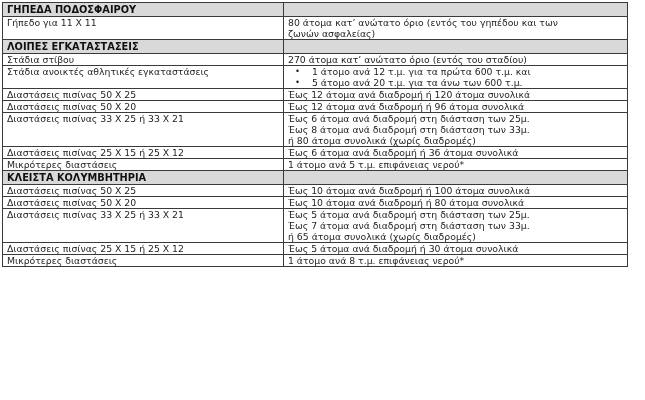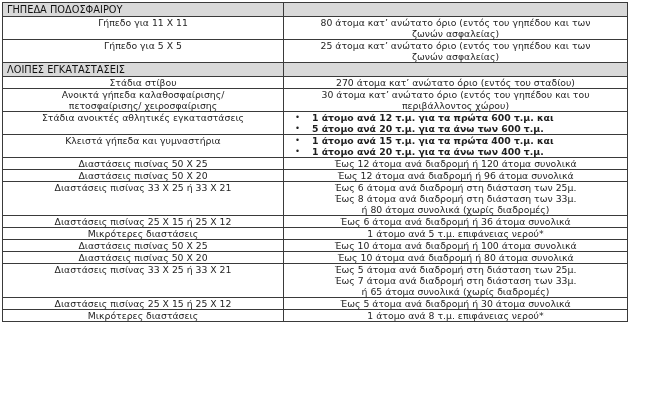--- a/index.html
+++ b/index.html
@@ -36,7 +36,7 @@
   col.c-limit    { width: 344px; }
   tr.section-header td {
     background: #d9d9d9;
-    font-weight: normal;
+    font-weight: bold;
     font-size: 9.8px;
     line-height: 13px;
     color: #111111;

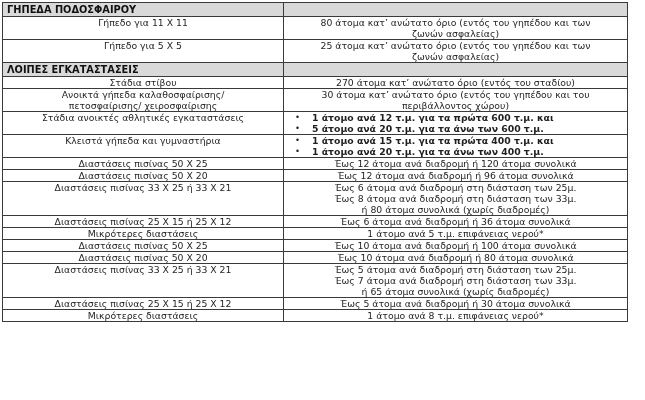--- a/index.html
+++ b/index.html
@@ -44,7 +44,6 @@
   .cell-line {
     white-space: nowrap;
     overflow: hidden;
-    text-align: center;
   }
   .bullet-line {
     display: flex;

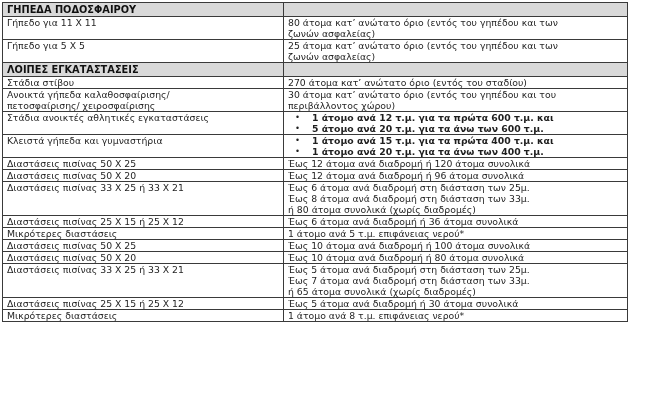--- a/index.html
+++ b/index.html
@@ -86,15 +86,6 @@
             <div class="cell-line">ζωνών ασφαλείας)</div>
           </td>
         </tr>
-        <tr>
-          <td>
-            <div class="cell-line">Γήπεδο για 5 Χ 5</div>
-          </td>
-          <td>
-            <div class="cell-line">25 άτομα κατ’ ανώτατο όριο (εντός του γηπέδου και των</div>
-            <div class="cell-line">ζωνών ασφαλείας)</div>
-          </td>
-        </tr>
         <tr class="section-header">
           <td>ΛΟΙΠΕΣ ΕΓΚΑΤΑΣΤΑΣΕΙΣ</td>
           <td></td>

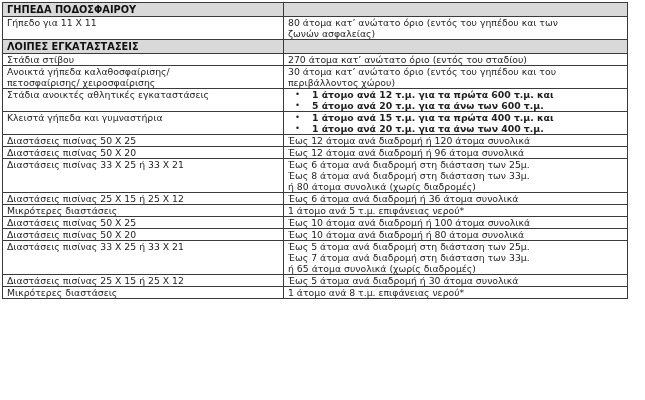--- a/index.html
+++ b/index.html
@@ -100,16 +100,6 @@
         </tr>
         <tr>
           <td>
-            <div class="cell-line">Ανοικτά γήπεδα καλαθοσφαίρισης/</div>
-            <div class="cell-line">πετοσφαίρισης/ χειροσφαίρισης</div>
-          </td>
-          <td>
-            <div class="cell-line">30 άτομα κατ’ ανώτατο όριο (εντός του γηπέδου και του</div>
-            <div class="cell-line">περιβάλλοντος χώρου)</div>
-          </td>
-        </tr>
-        <tr>
-          <td>
             <div class="cell-line">Στάδια ανοικτές αθλητικές εγκαταστάσεις</div>
           </td>
           <td>

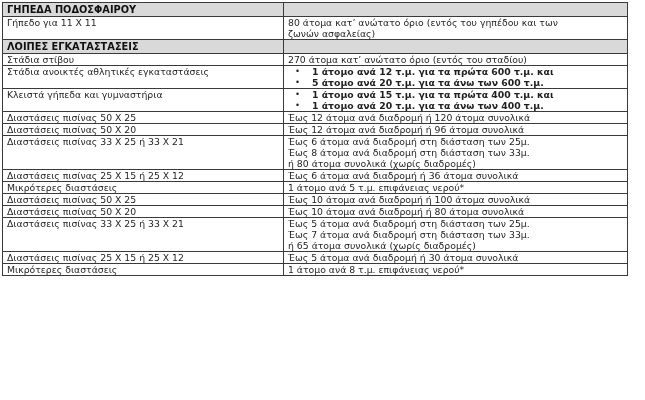--- a/index.html
+++ b/index.html
@@ -60,7 +60,6 @@
     flex: 1 1 auto;
     white-space: nowrap;
     overflow: hidden;
-    font-weight: bold;
   }
 </style>
 </head>

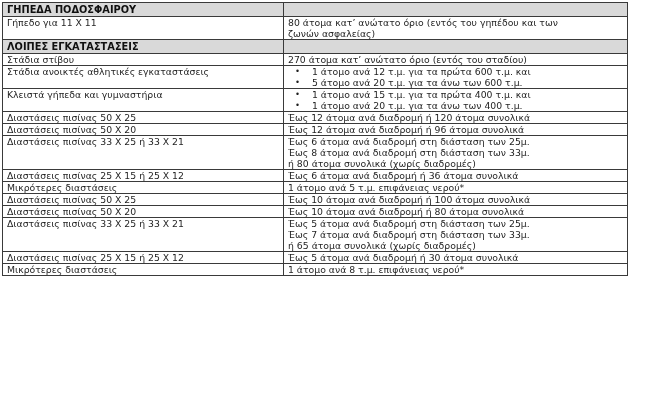--- a/index.html
+++ b/index.html
@@ -114,21 +114,6 @@
         </tr>
         <tr>
           <td>
-            <div class="cell-line">Κλειστά γήπεδα και γυμναστήρια</div>
-          </td>
-          <td>
-            <div class="bullet-line">
-              <span class="bullet">•</span>
-              <span class="bullet-text">1 άτομο ανά 15 τ.μ. για τα πρώτα 400 τ.μ. και</span>
-            </div>
-            <div class="bullet-line">
-              <span class="bullet">•</span>
-              <span class="bullet-text">1 άτομο ανά 20 τ.μ. για τα άνω των 400 τ.μ.</span>
-            </div>
-          </td>
-        </tr>
-        <tr>
-          <td>
             <div class="cell-line">Διαστάσεις πισίνας 50 Χ 25</div>
           </td>
           <td>

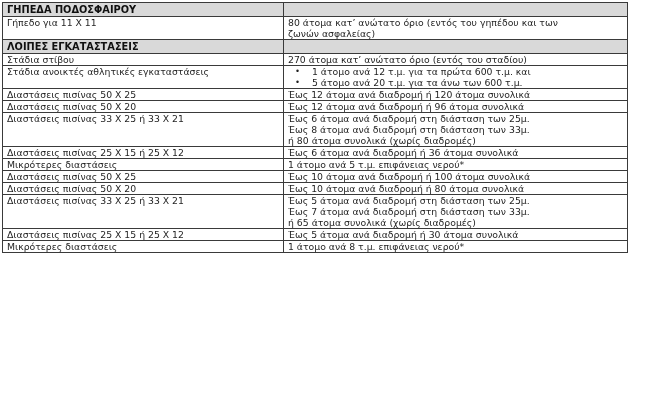--- a/index.html
+++ b/index.html
@@ -154,6 +154,10 @@
             <div class="cell-line">1 άτομο ανά 5 τ.μ. επιφάνειας νερού*</div>
           </td>
         </tr>
+        <tr class="section-header">
+          <td>ΚΛΕΙΣΤΑ ΚΟΛΥΜΒΗΤΗΡΙΑ</td>
+          <td></td>
+        </tr>
         <tr>
           <td>
             <div class="cell-line">Διαστάσεις πισίνας 50 Χ 25</div>

